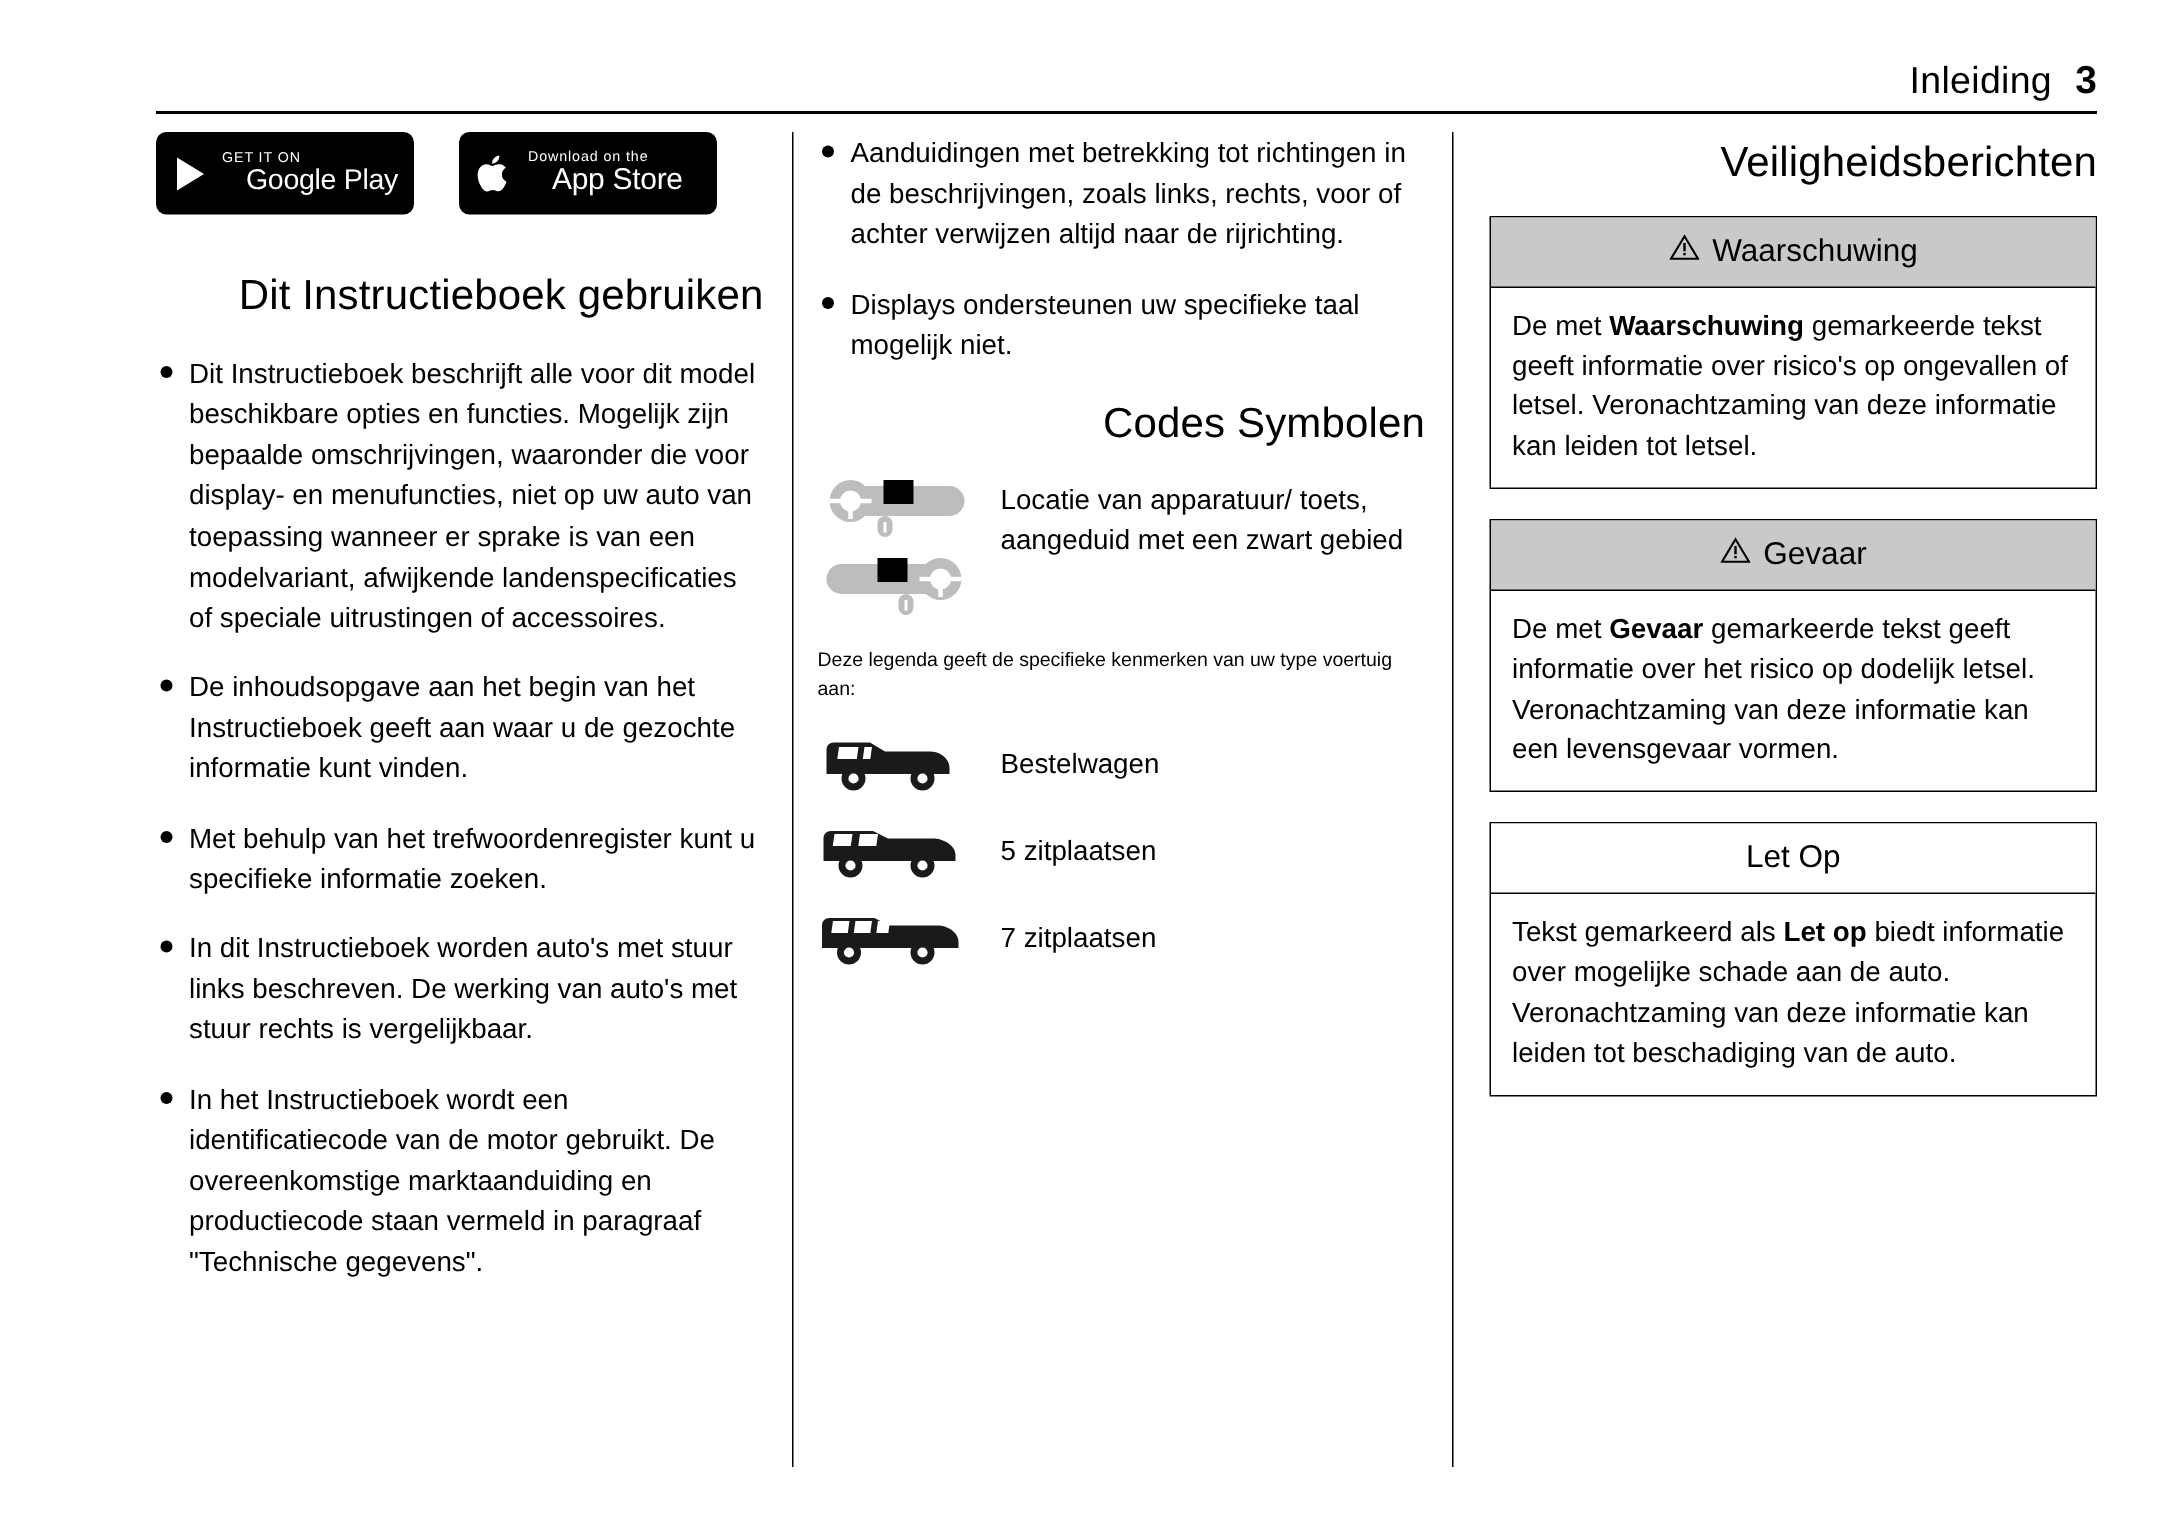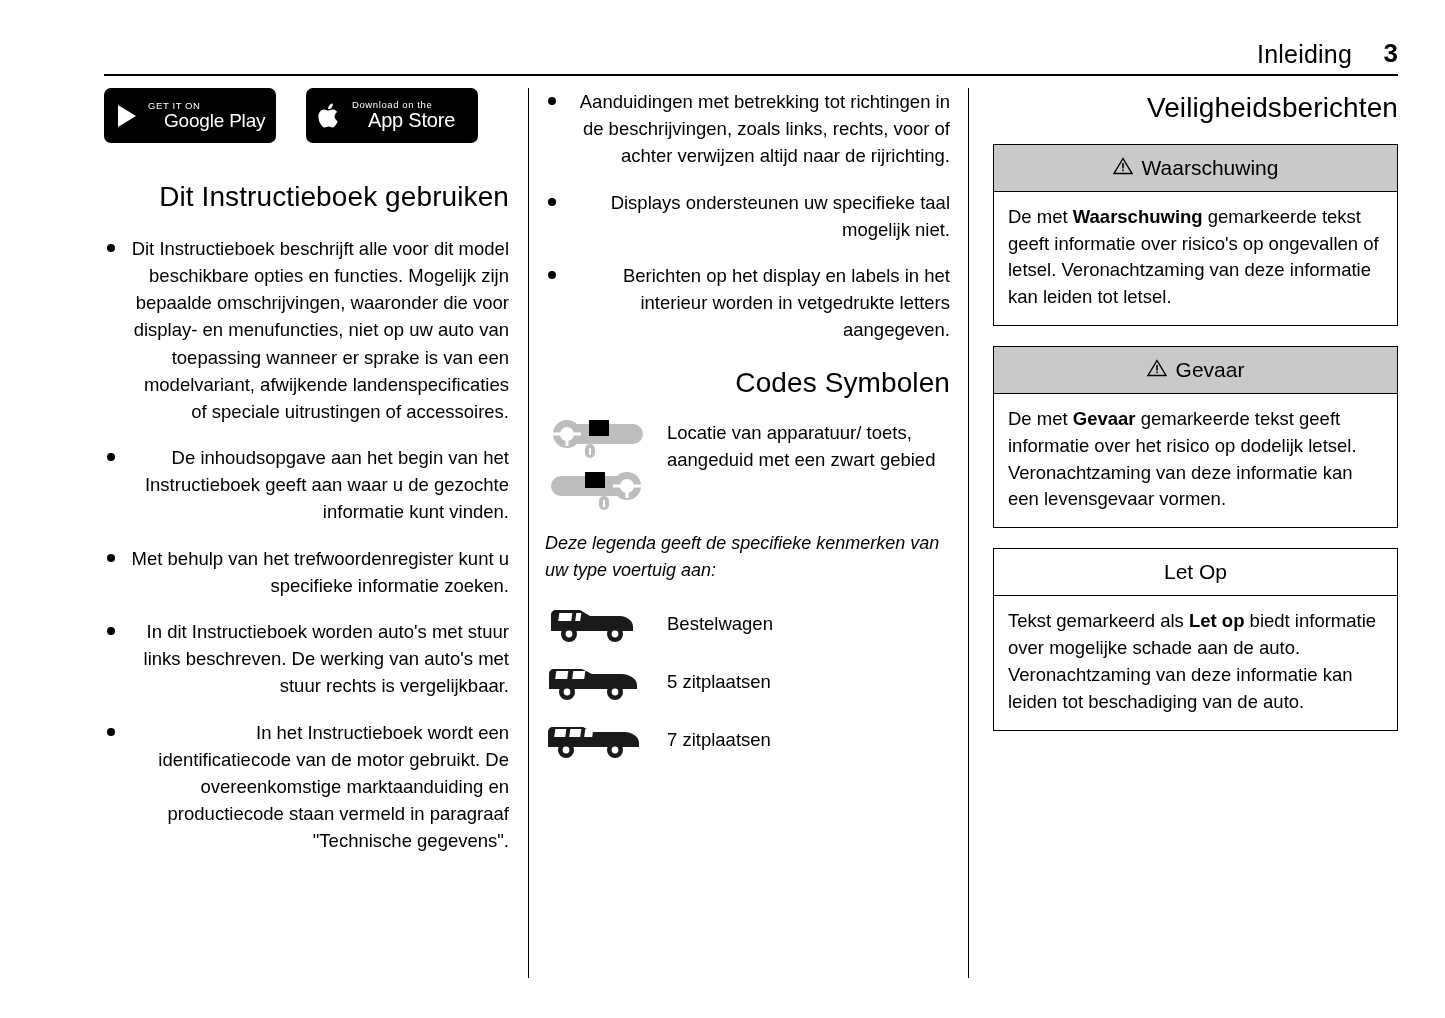--- a/index.html
+++ b/index.html
@@ -28,7 +28,7 @@
     display: flex;
     align-items: flex-end;
     justify-content: flex-end;
-    gap: 26px;
+    gap: 10px;
   }
   .header-title {
     font-size: 25px;

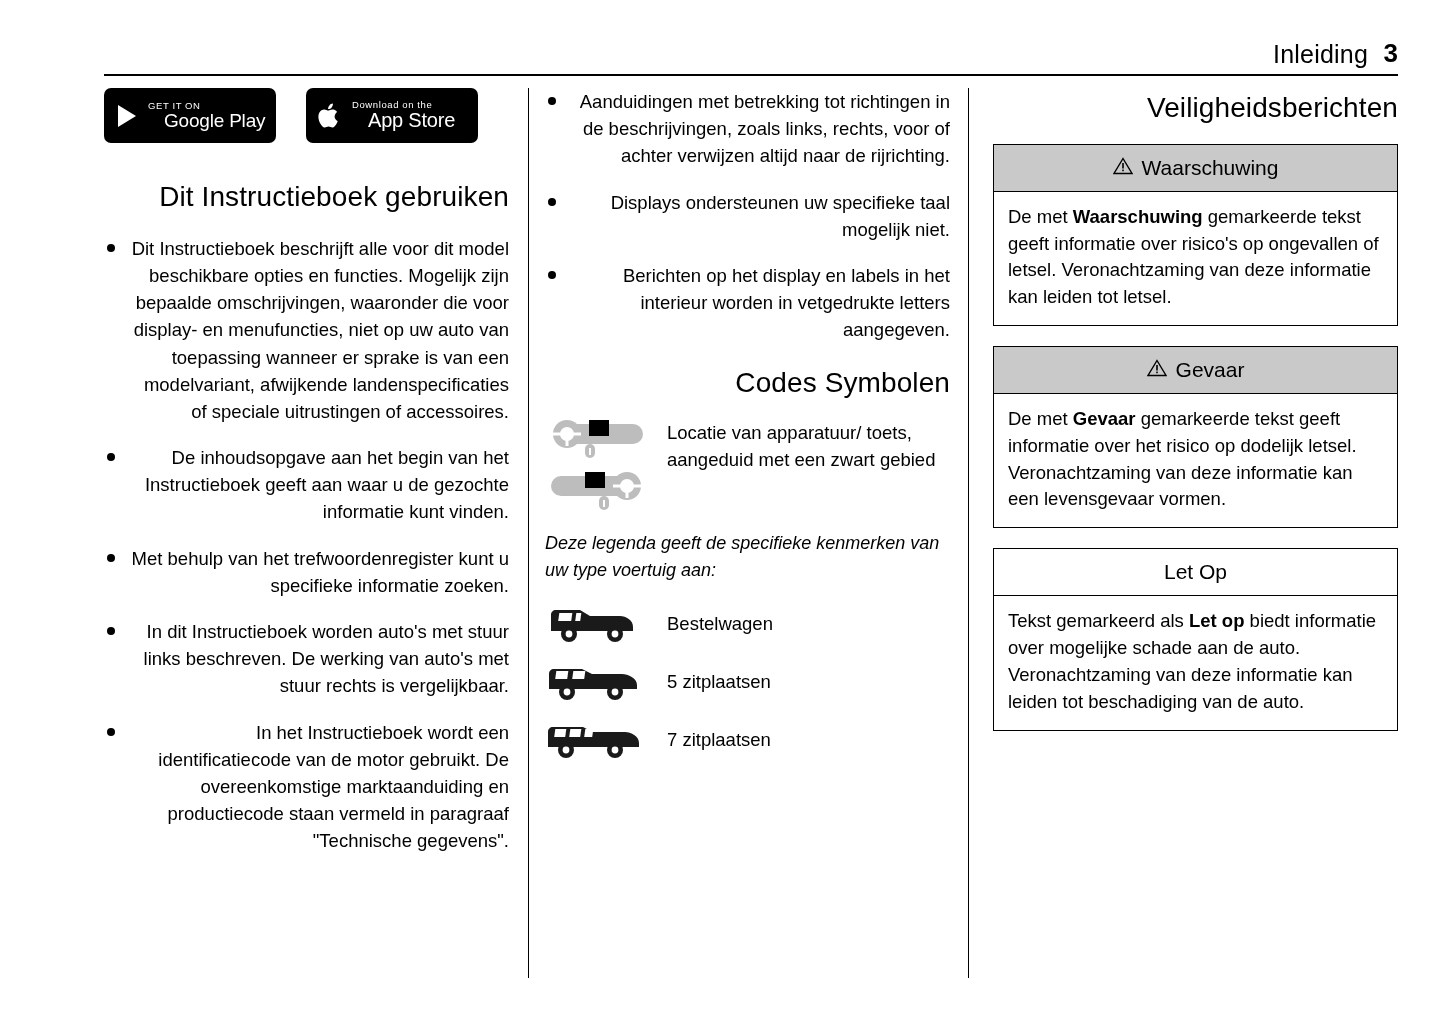--- a/index.html
+++ b/index.html
@@ -133,7 +133,6 @@
     margin-bottom: 19px;
     font-size: 18.5px;
     line-height: 1.47;
-    text-align: right;
   }
   ul.bullets li::before {
     content: "";

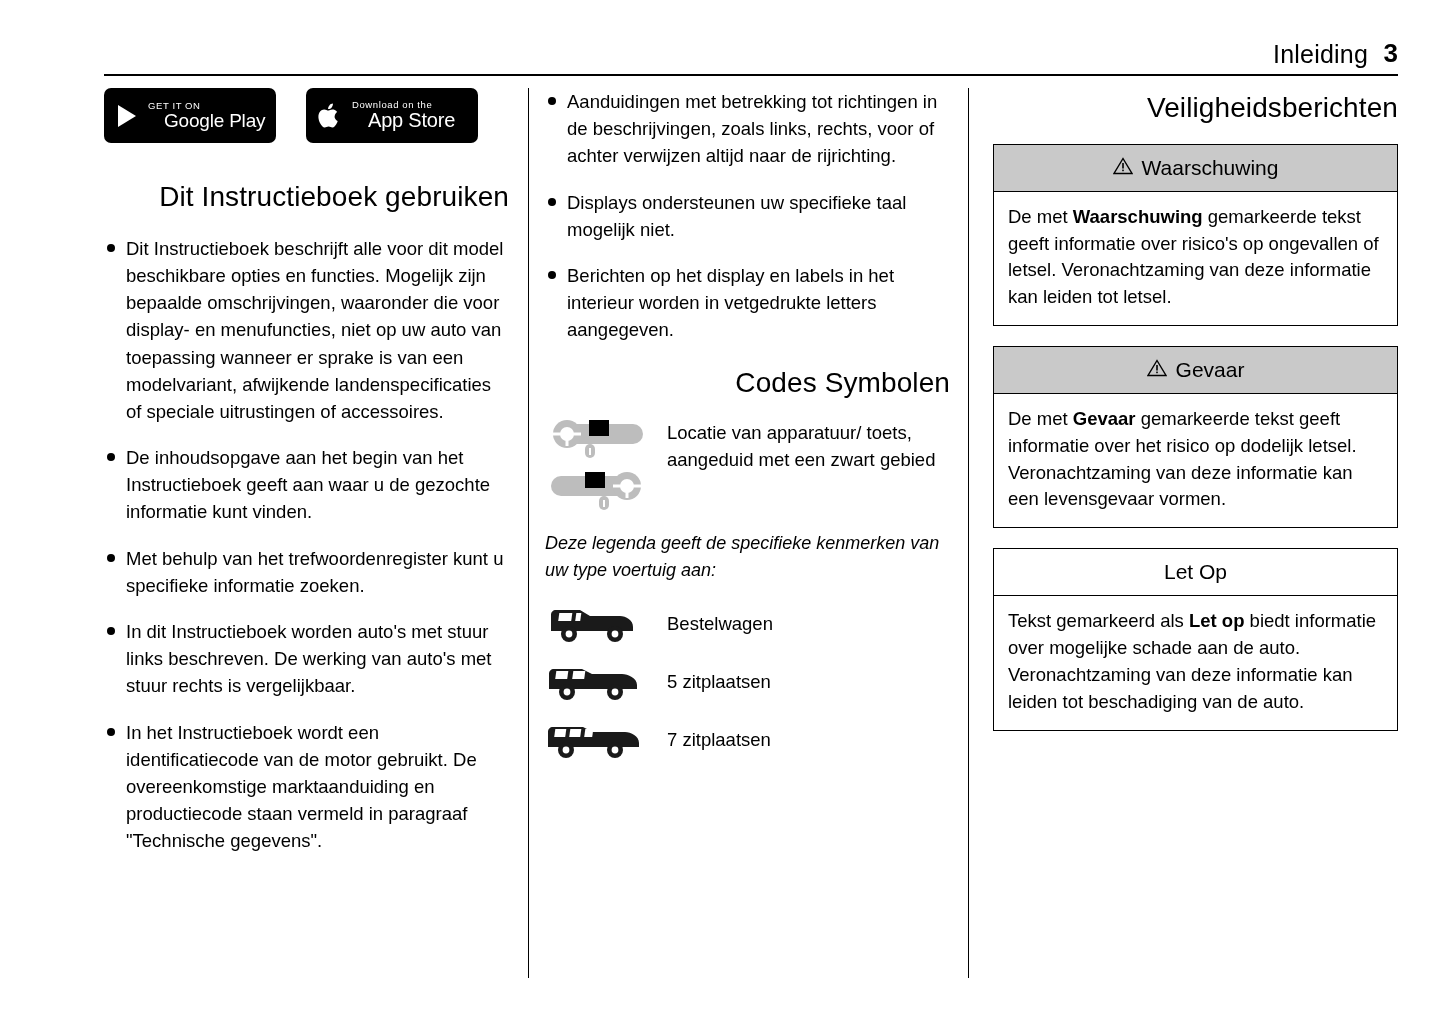--- a/index.html
+++ b/index.html
@@ -277,7 +277,6 @@
     <ul class="bullets">
       <li><span>Aanduidingen met betrekking tot richtingen in de beschrijvingen, zoals links, rechts, voor of achter verwijzen altijd naar de rijrichting.</span></li>
       <li><span>Displays ondersteunen uw specifieke taal mogelijk niet.</span></li>
-      <li><span>Berichten op het display en labels in het interieur worden in vetgedrukte letters aangegeven.</span></li>
     </ul>
 
     <h2 class="section tight">Codes Symbolen</h2>

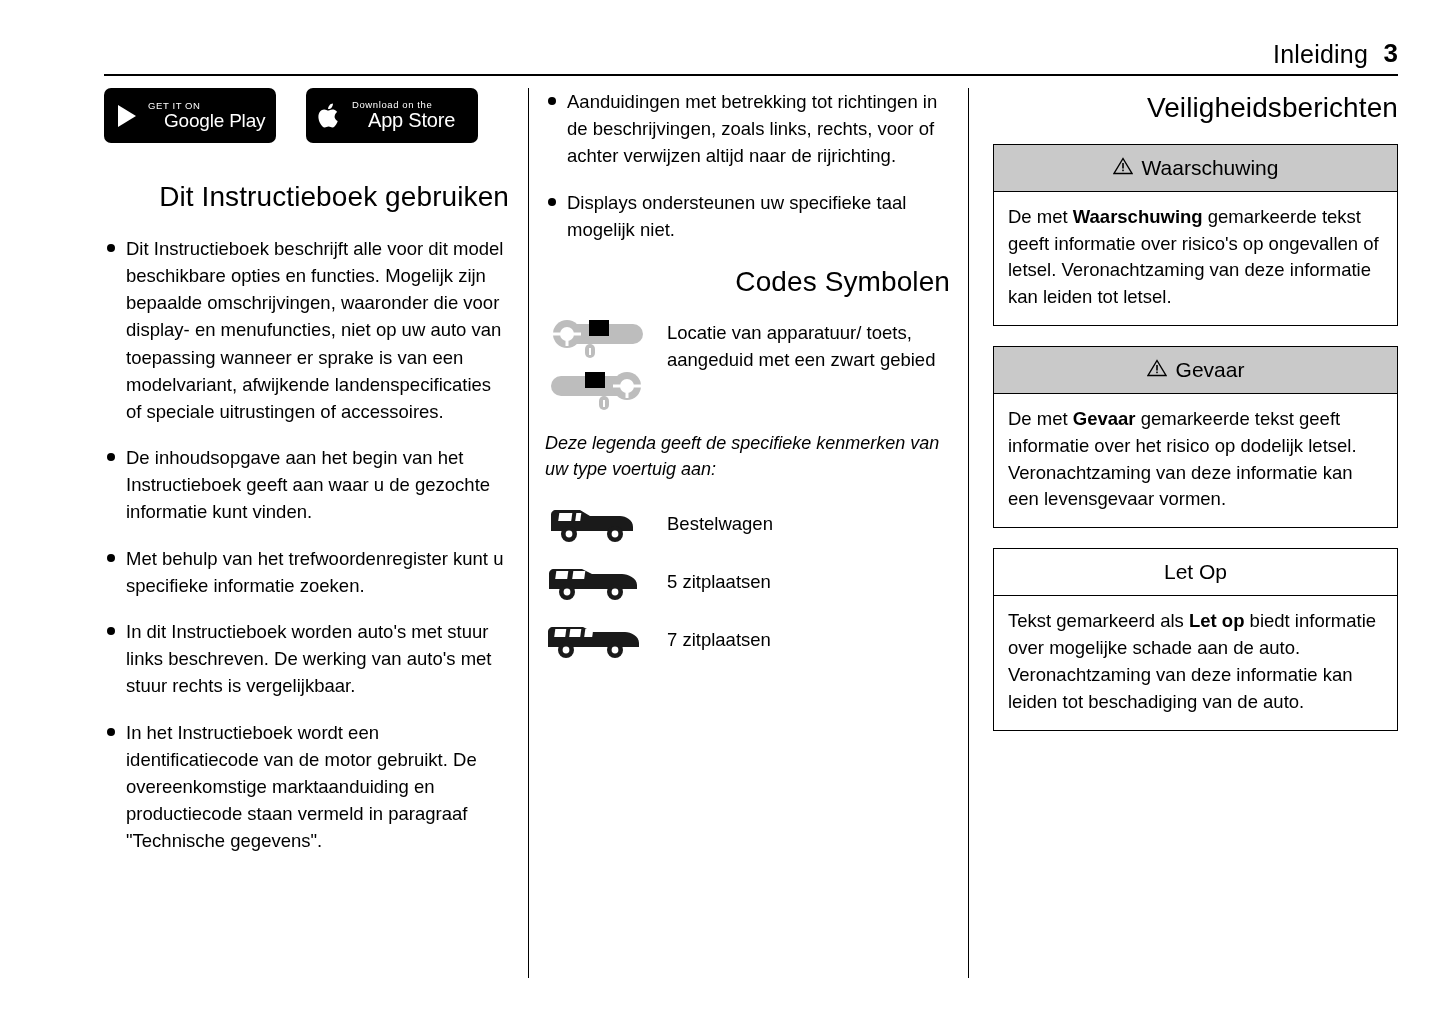--- a/index.html
+++ b/index.html
@@ -145,10 +145,9 @@
     border-radius: 50%;
   }
   .para {
-    font-size: 18px;
+    font-size: 13px;
     line-height: 1.47;
     margin: 0 0 18px 0;
-    font-style: italic;
   }
   
   .sym-row {

